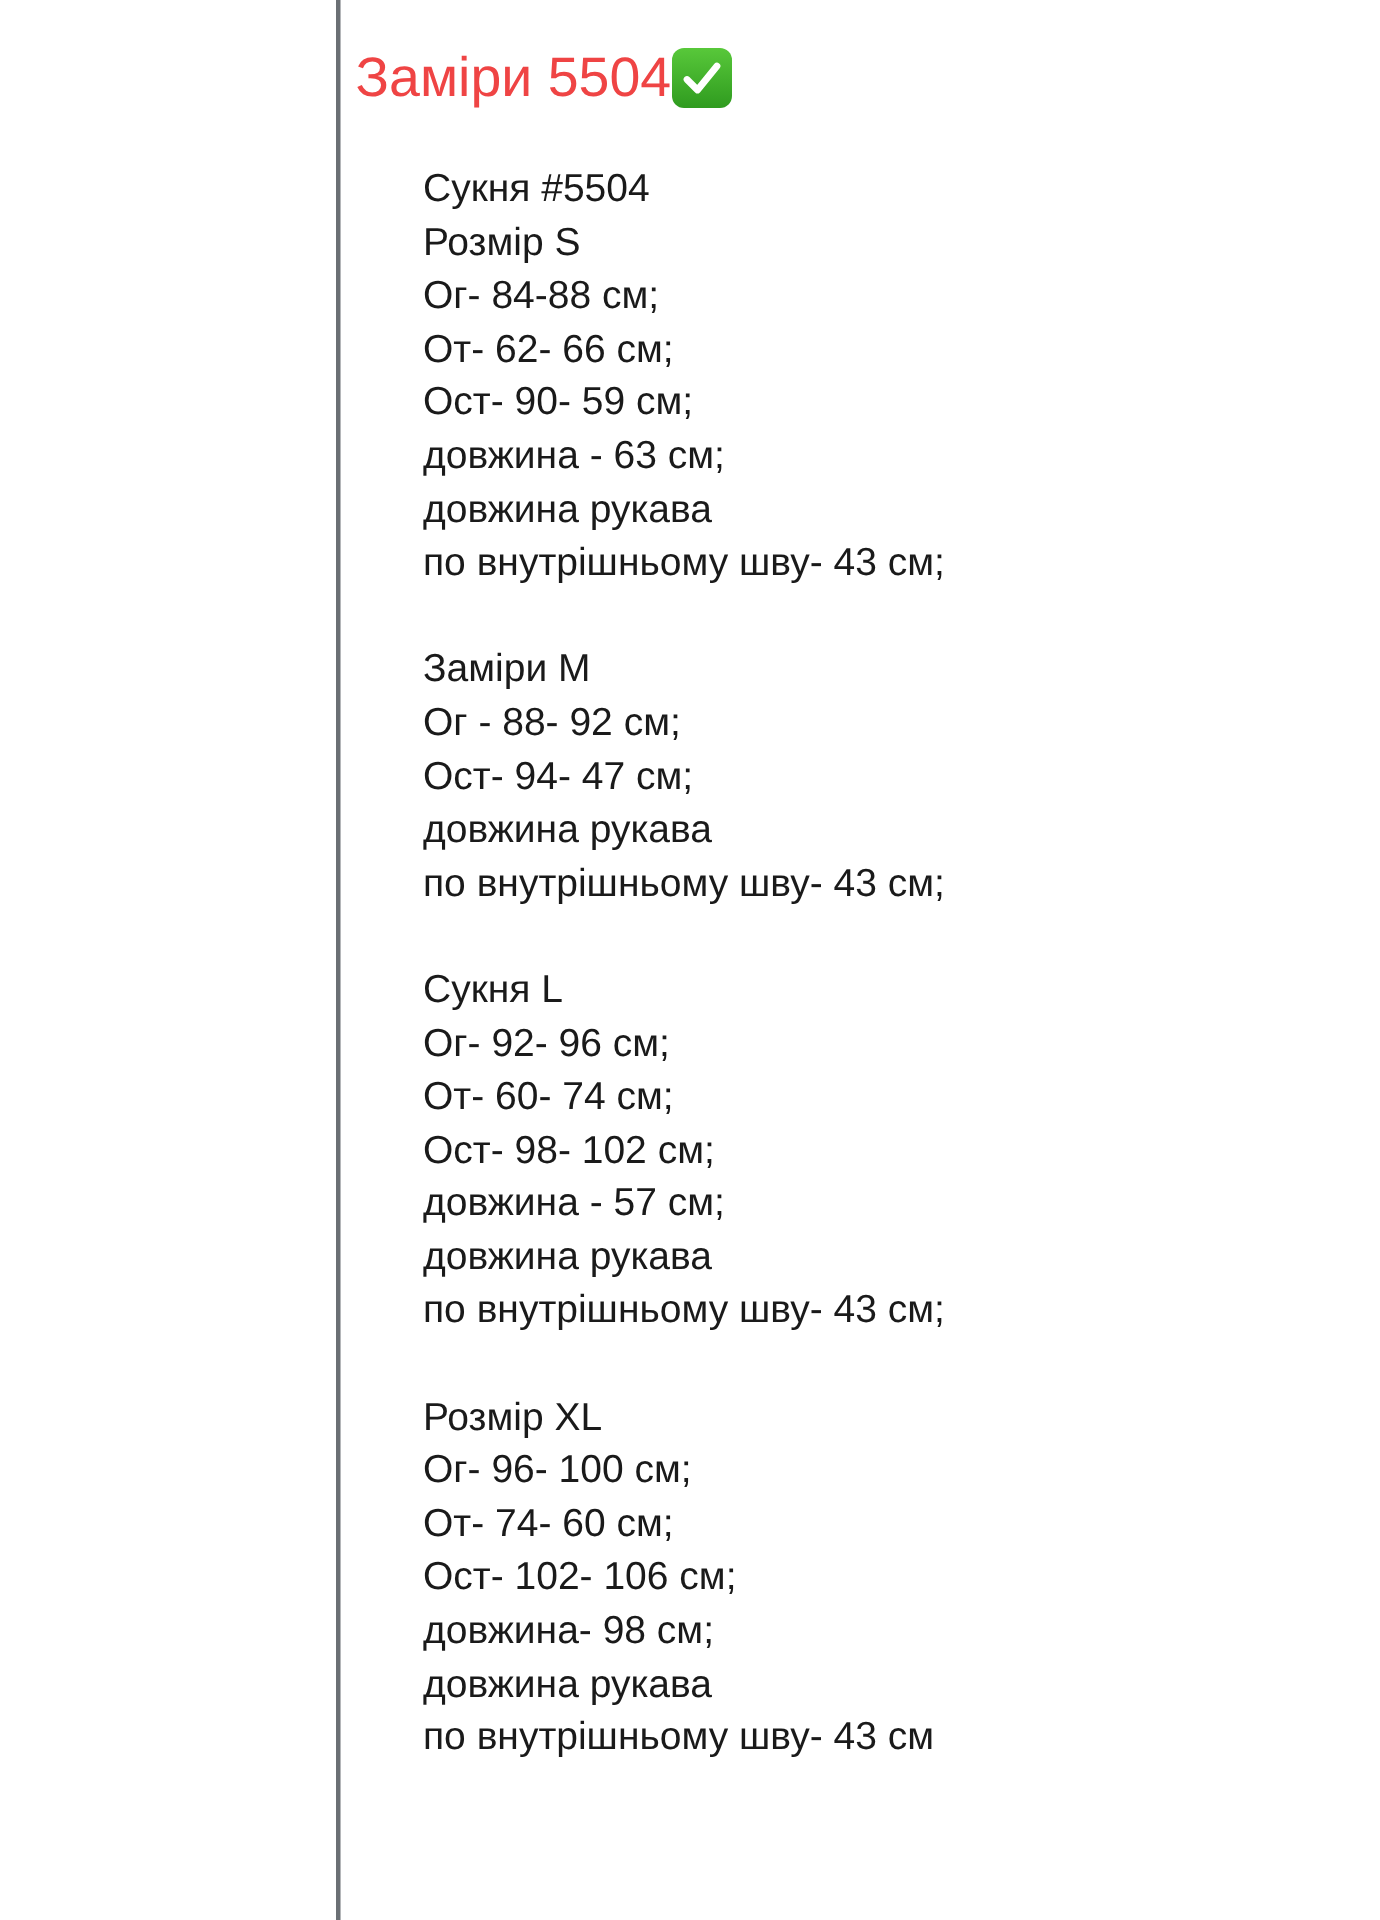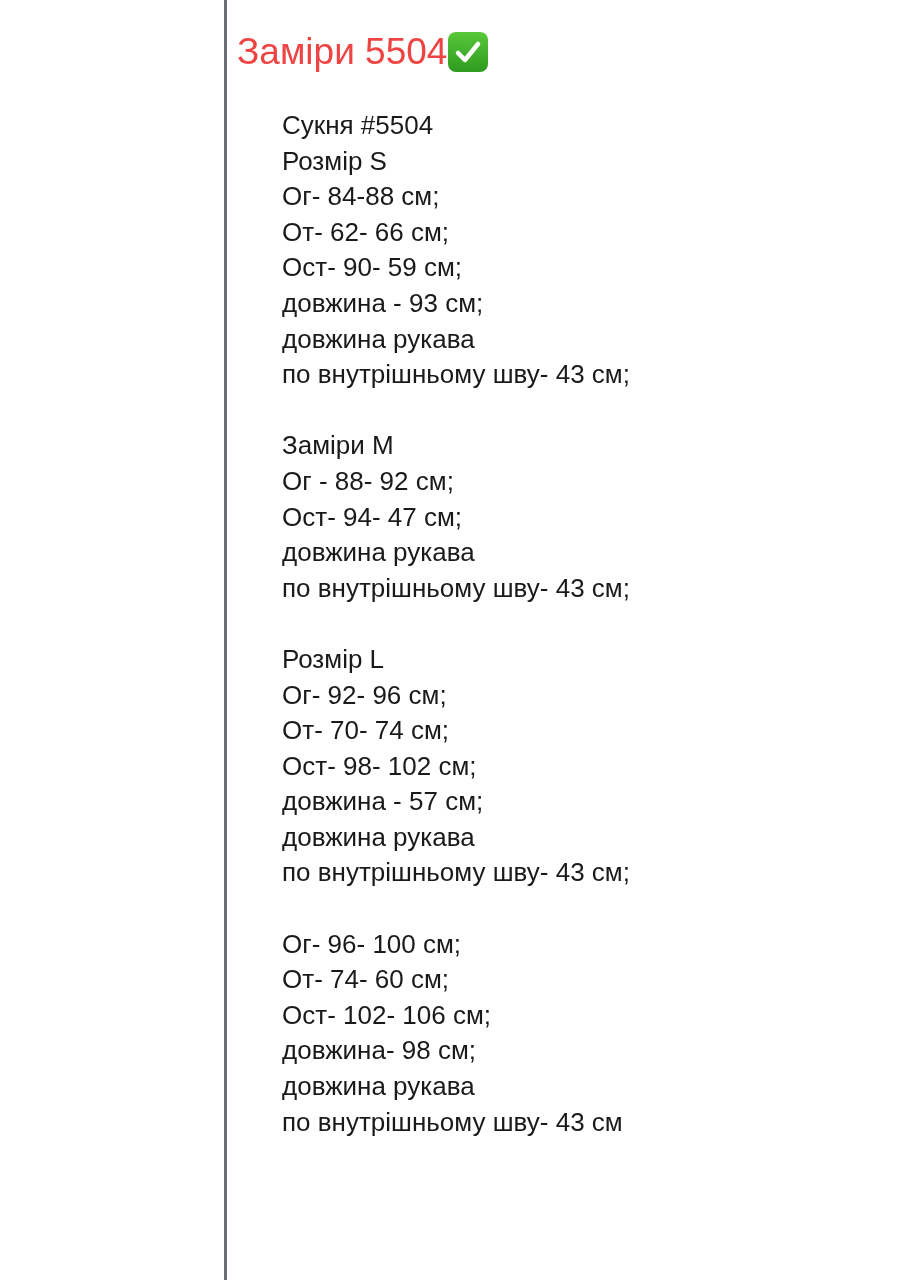--- a/index.html
+++ b/index.html
@@ -43,7 +43,7 @@
     <div class="line">Ог- 84-88 см;</div>
     <div class="line">От- 62- 66 см;</div>
     <div class="line">Ост- 90- 59 см;</div>
-    <div class="line">довжина - 93 см;</div>
+    <div class="line">довжина - 63 см;</div>
     <div class="line">довжина рукава</div>
     <div class="line">по внутрішньому шву- 43 см;</div>
   </div>

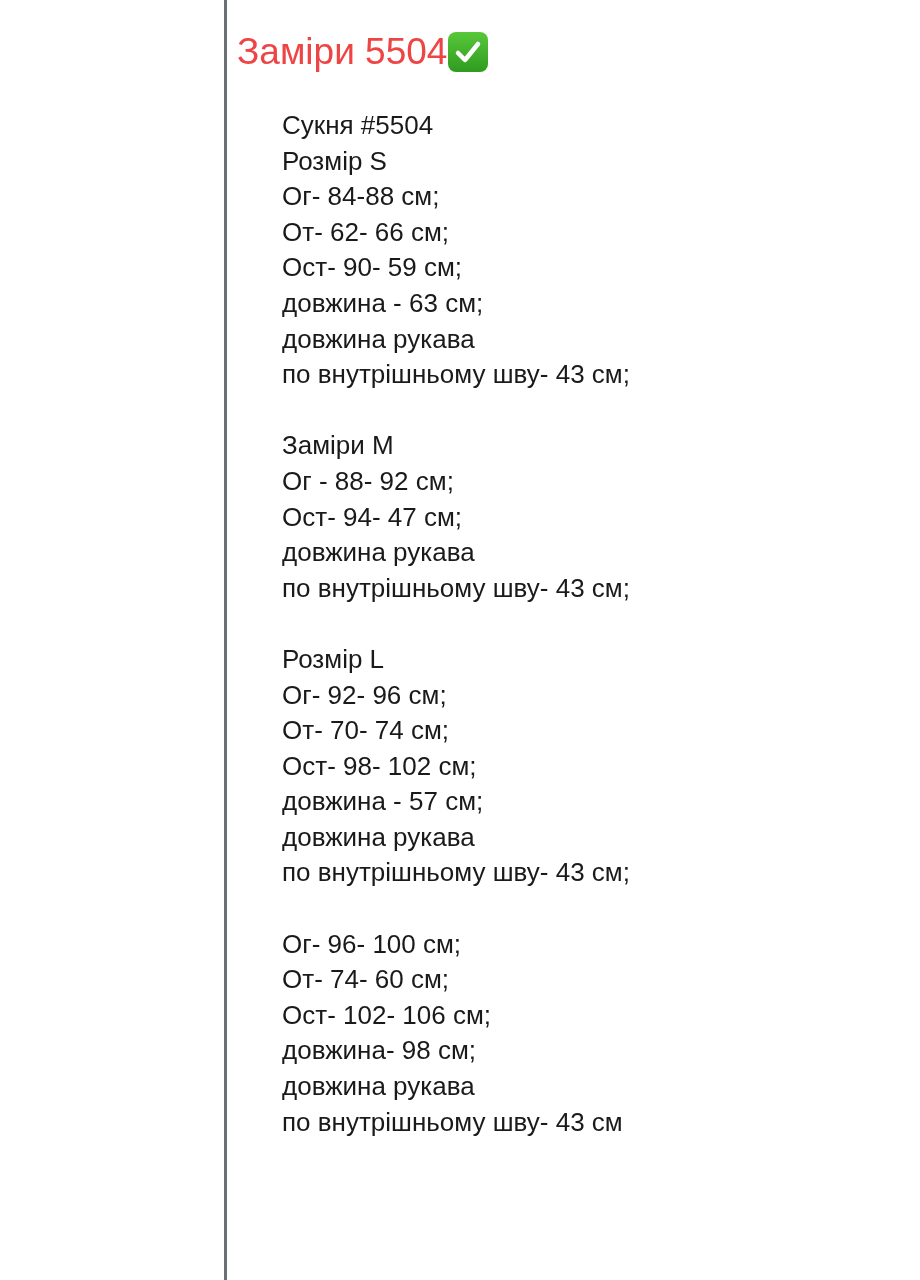--- a/index.html
+++ b/index.html
@@ -59,7 +59,7 @@
   <div class="gap"></div>
 
   <div>
-    <div class="line">Розмір L</div>
+    <div class="line">Сукня L</div>
     <div class="line">Ог- 92- 96 см;</div>
     <div class="line">От- 70- 74 см;</div>
     <div class="line">Ост- 98- 102 см;</div>

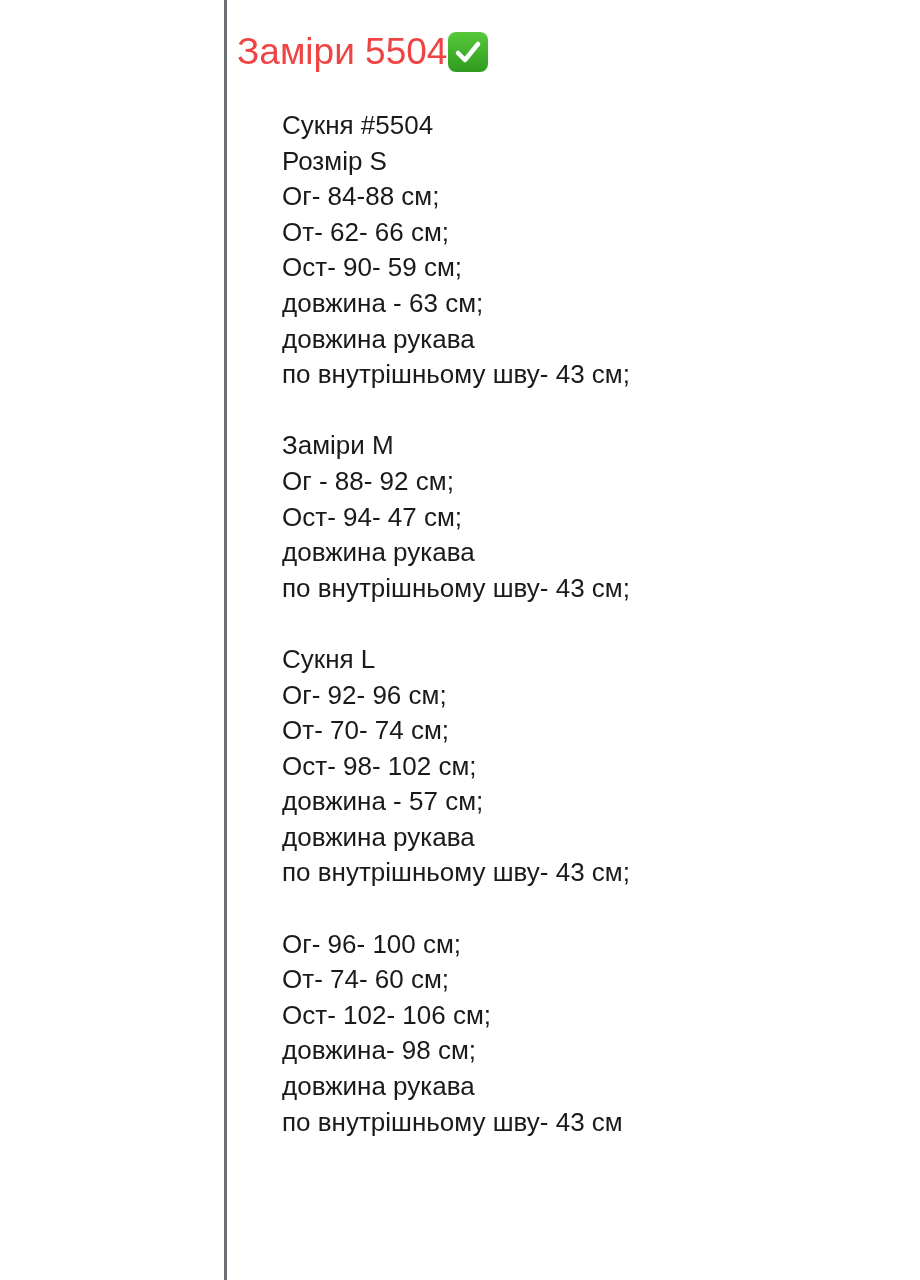--- a/index.html
+++ b/index.html
@@ -61,7 +61,7 @@
   <div>
     <div class="line">Сукня L</div>
     <div class="line">Ог- 92- 96 см;</div>
-    <div class="line">От- 70- 74 см;</div>
+    <div class="line">От- 60- 74 см;</div>
     <div class="line">Ост- 98- 102 см;</div>
     <div class="line">довжина - 57 см;</div>
     <div class="line">довжина рукава</div>

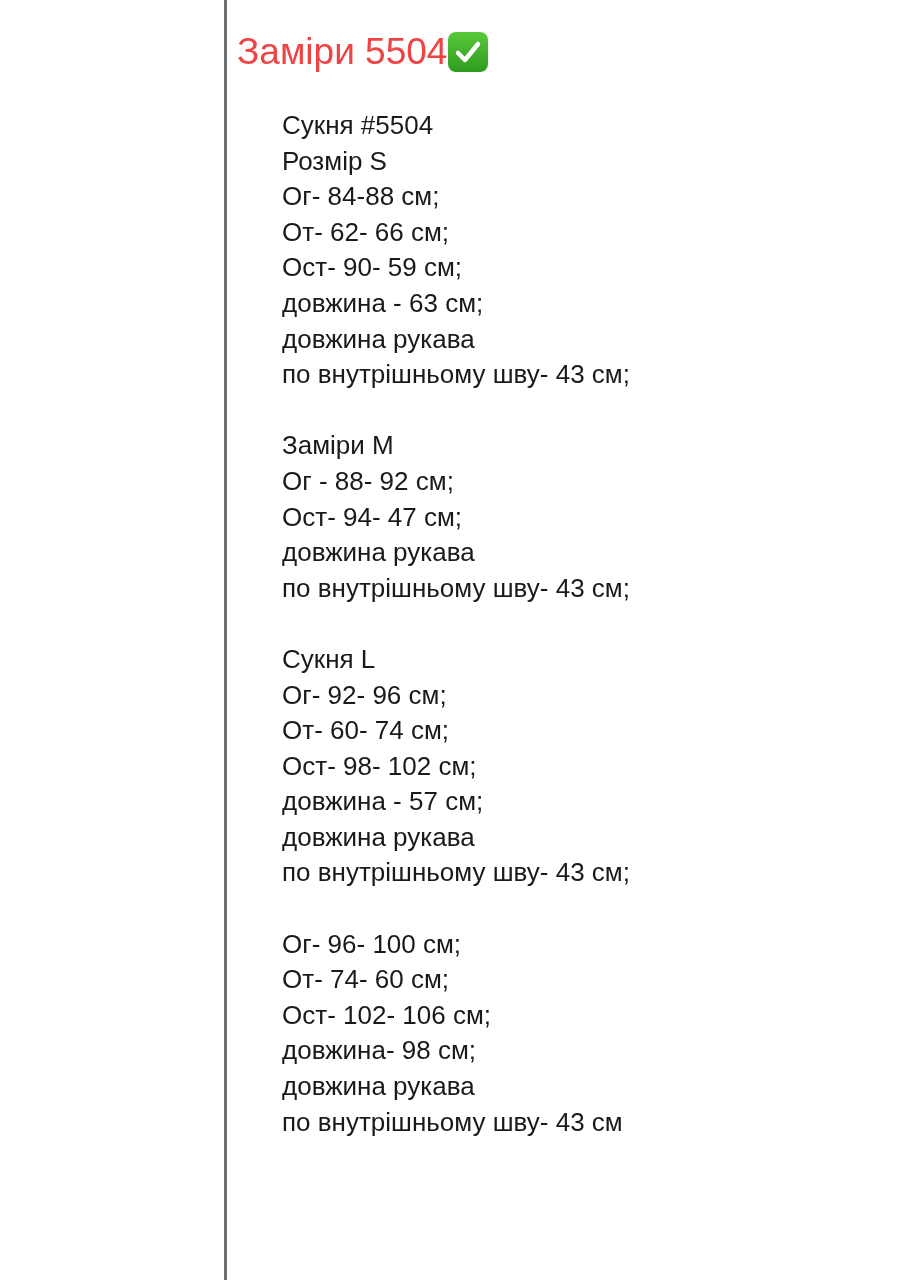--- a/index.html
+++ b/index.html
@@ -70,6 +70,7 @@
   <div class="gap"></div>
 
   <div>
+    <div class="line">Розмір XL</div>
     <div class="line">Ог- 96- 100 см;</div>
     <div class="line">От- 74- 60 см;</div>
     <div class="line">Ост- 102- 106 см;</div>

